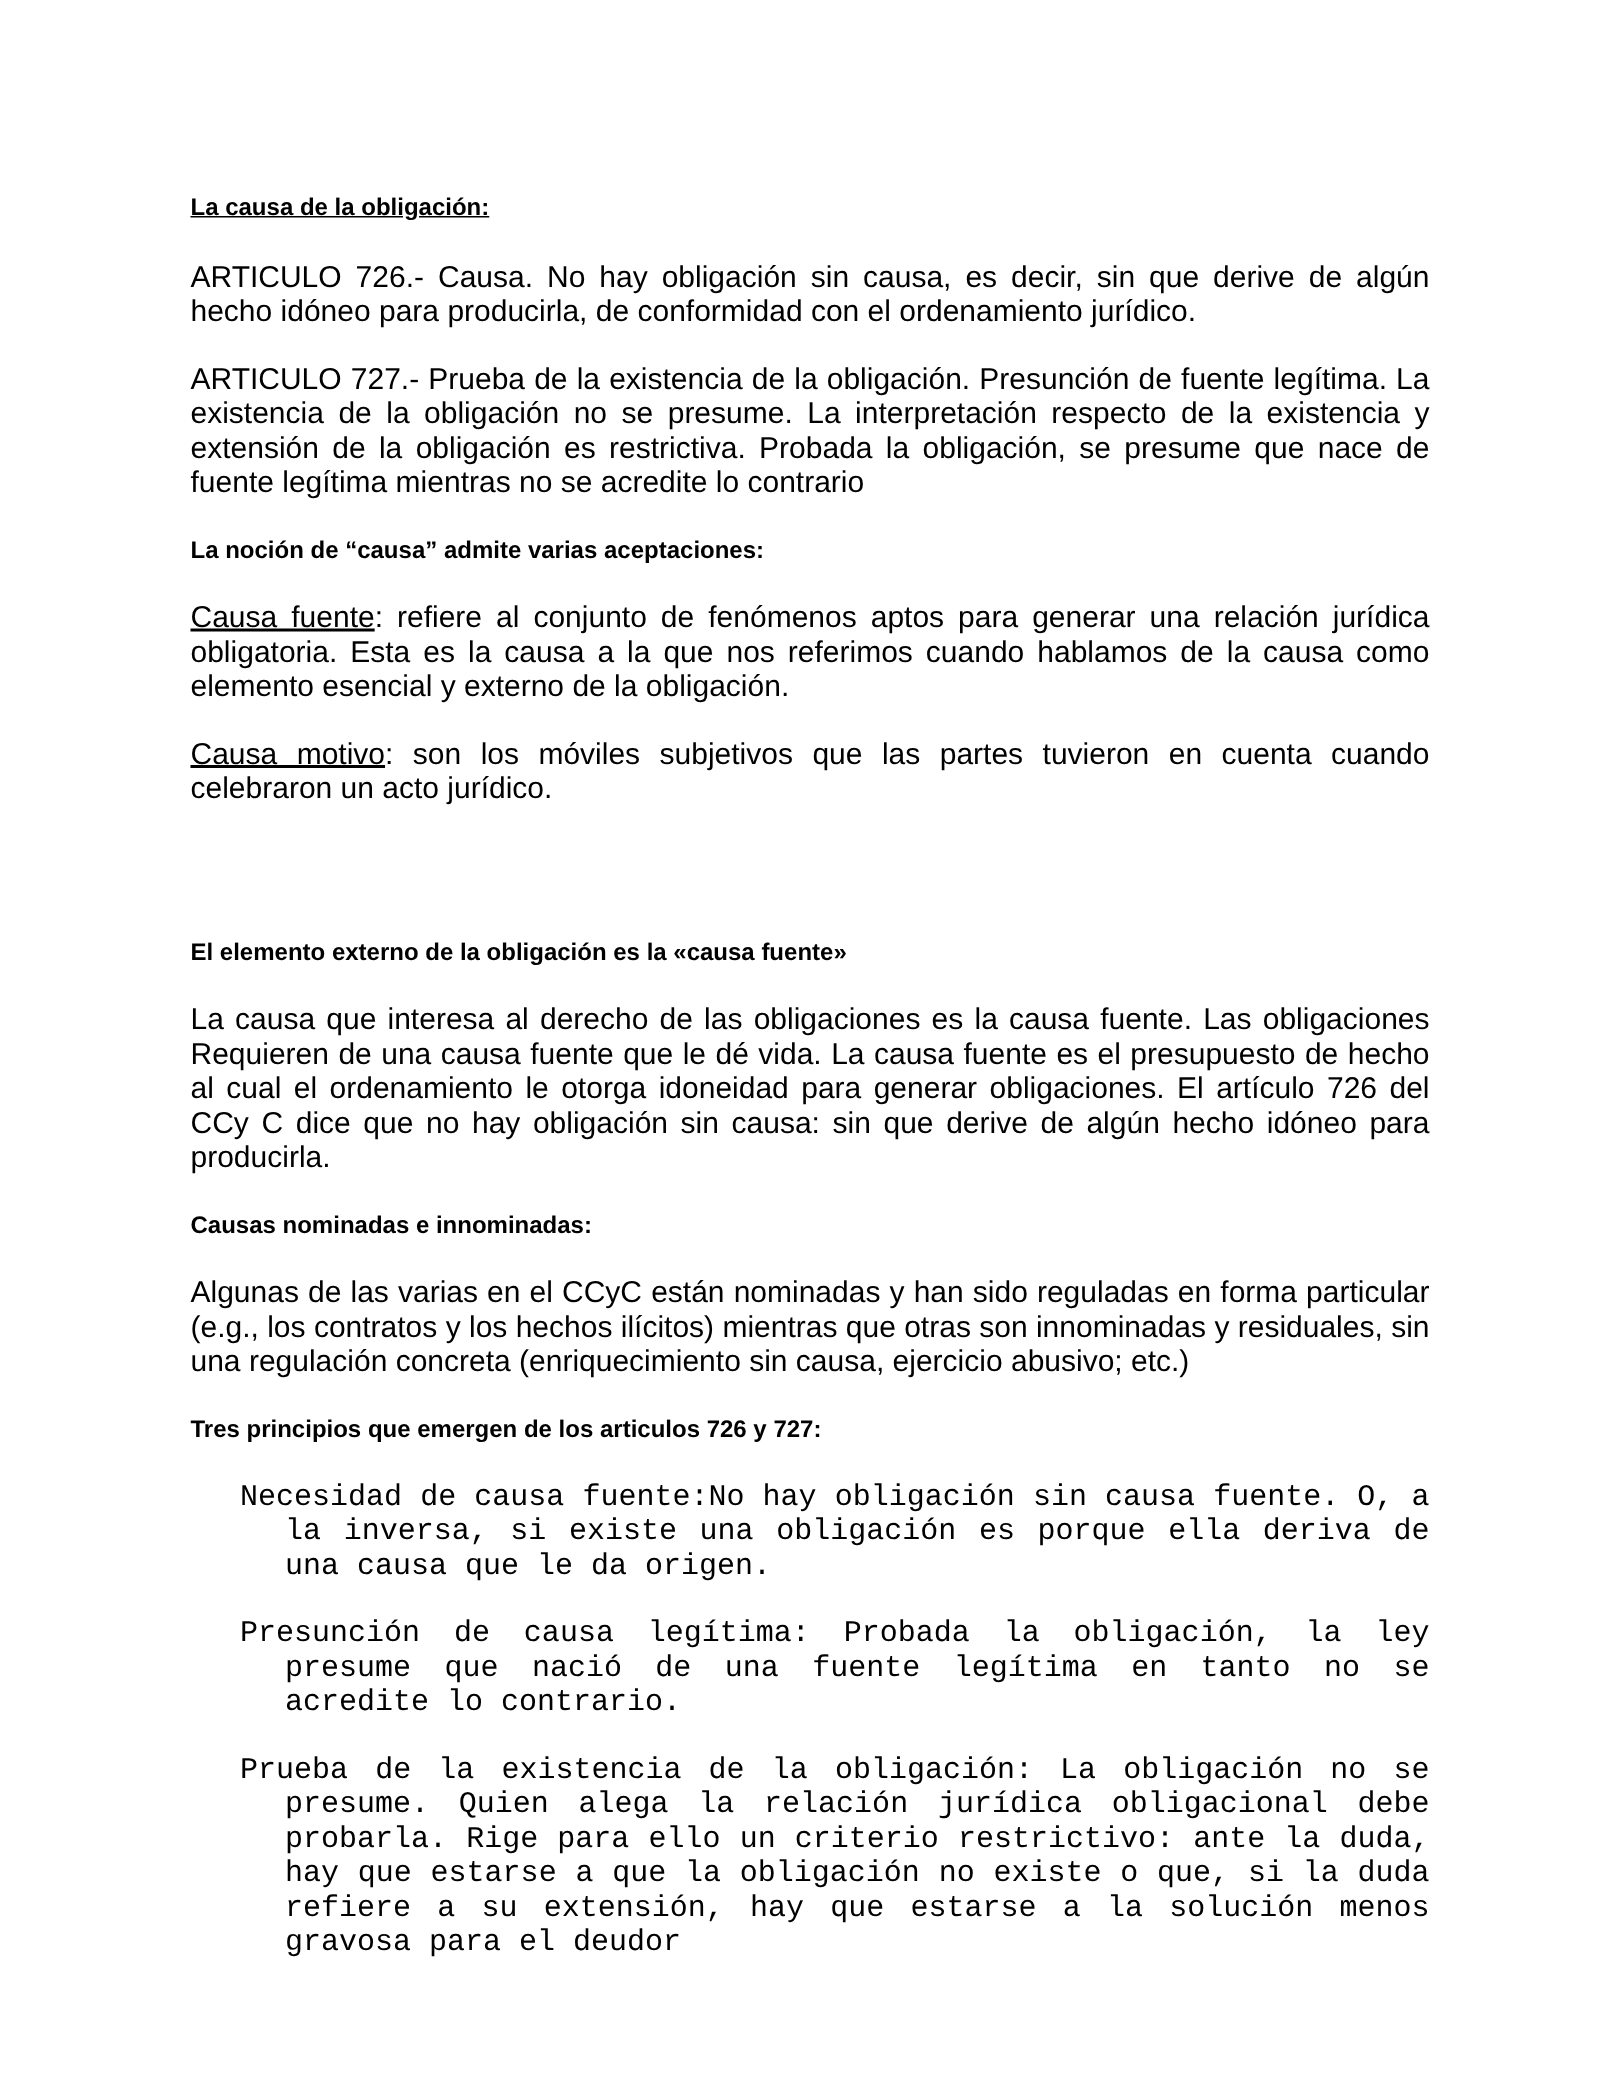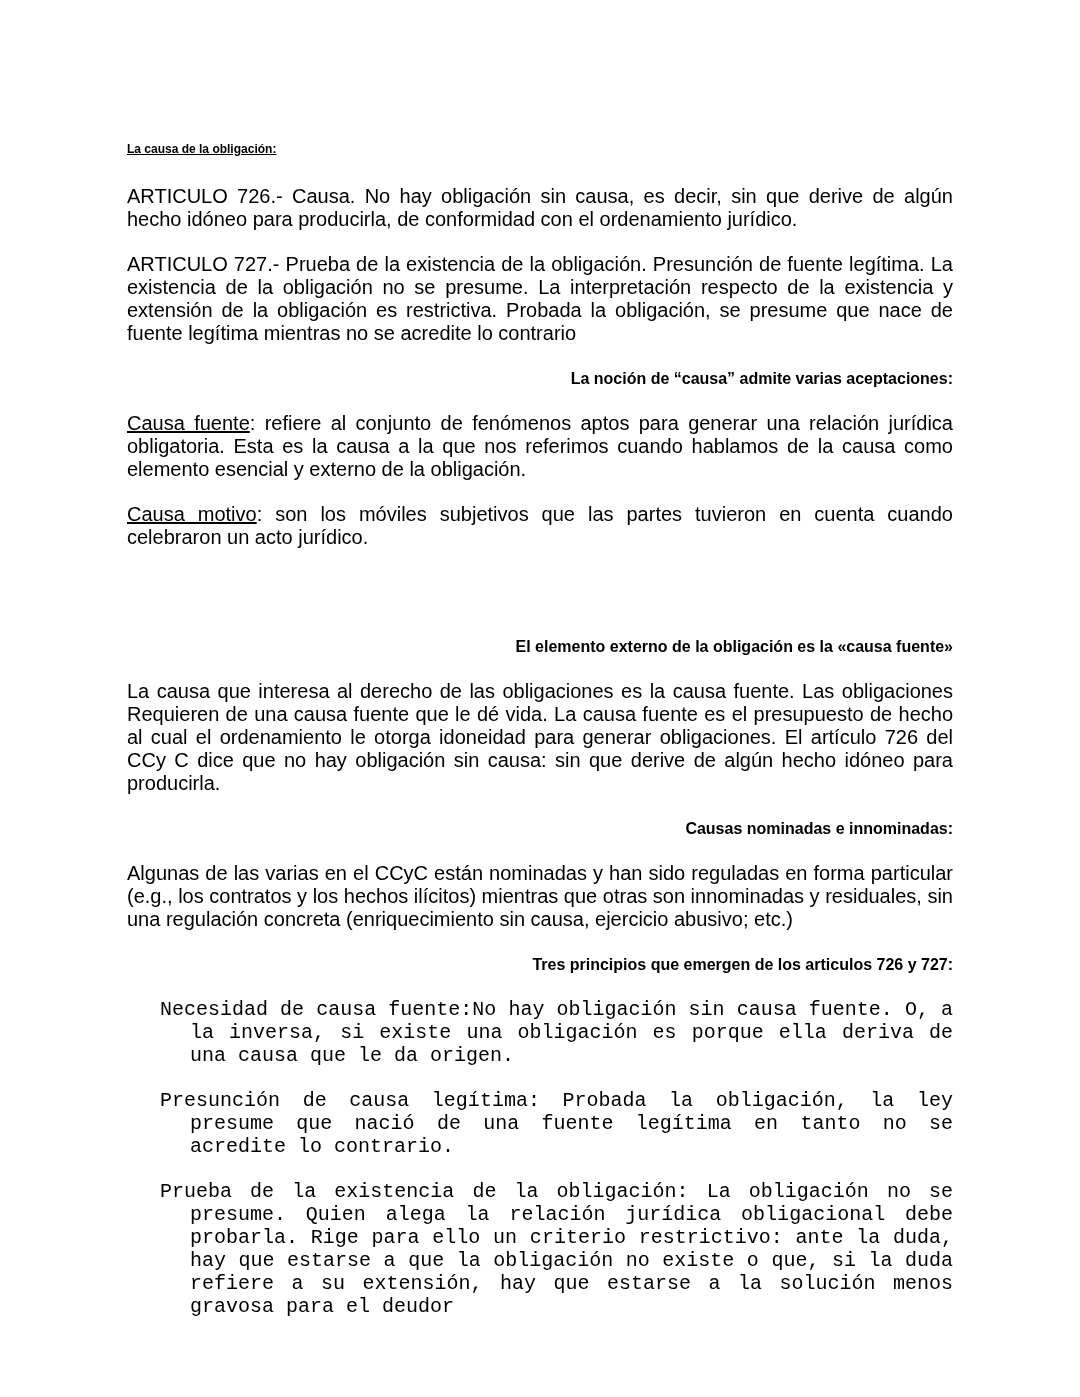--- a/index.html
+++ b/index.html
@@ -25,11 +25,11 @@
     margin: 0 0 22px 0;
   }
   .title {
-    font-size: 12px;
+    font-size: 16px;
     line-height: 23px;
     font-weight: bold;
     text-decoration: underline;
-    margin: 16px 0 24px 0;
+    margin: 5px 0 24px 0;
     text-align: left;
   }
   .heading {

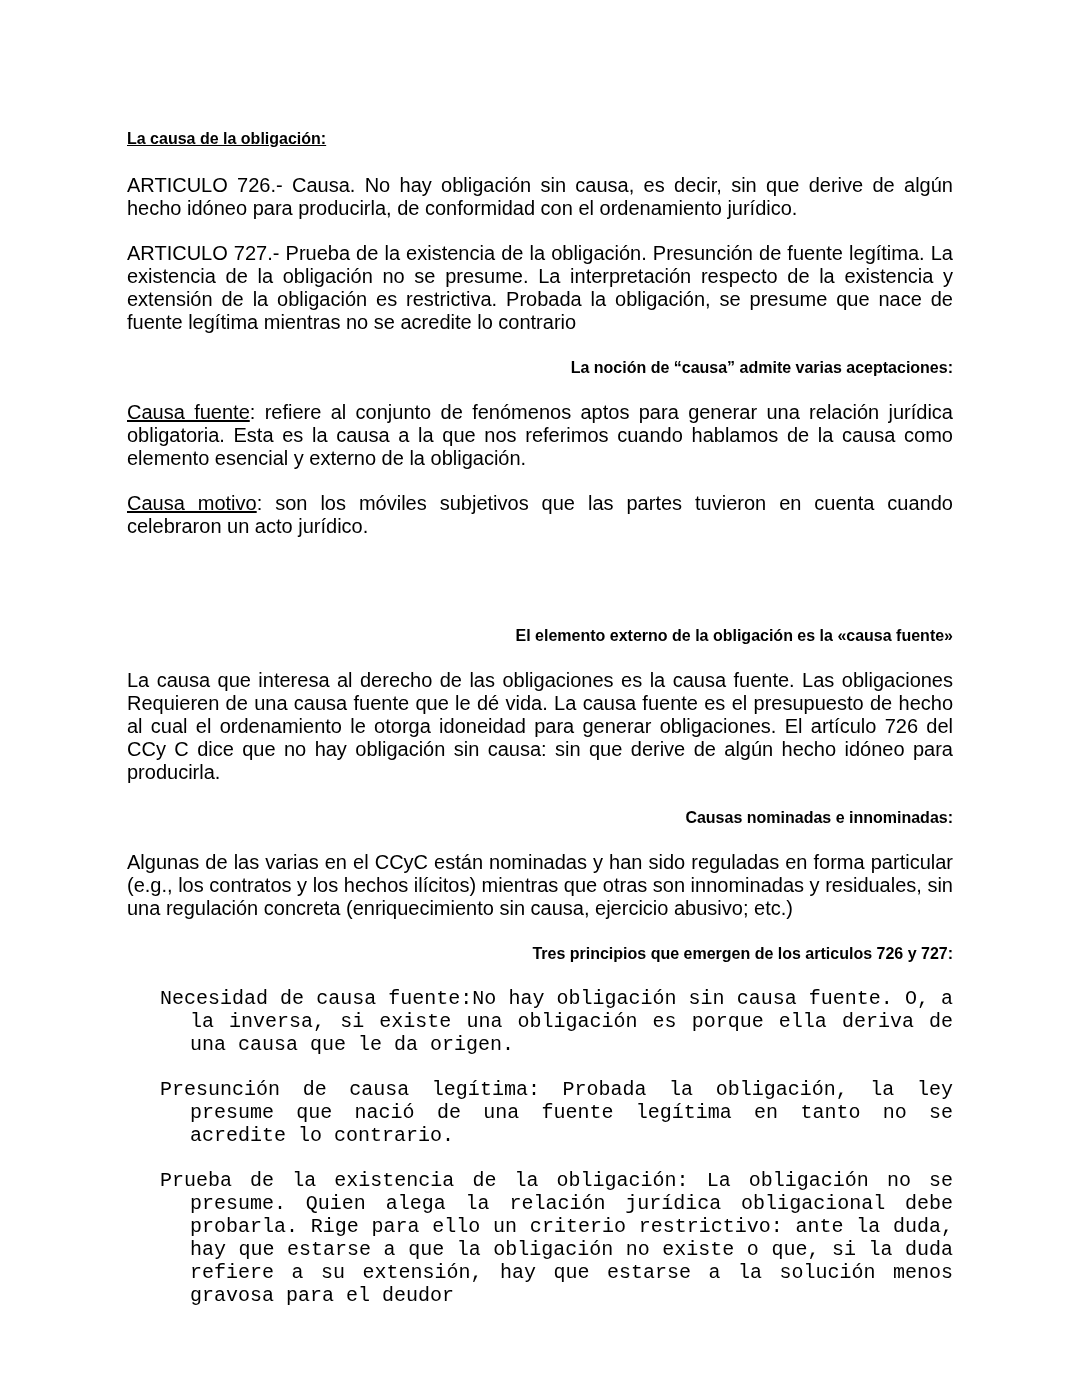--- a/index.html
+++ b/index.html
@@ -37,7 +37,7 @@
     line-height: 23px;
     font-weight: bold;
     margin: 0 0 22px 0;
-    text-align: right;
+    text-align: left;
   }
   .heading.big-gap { margin-top: 86px; }
   .u { text-decoration: underline; }

